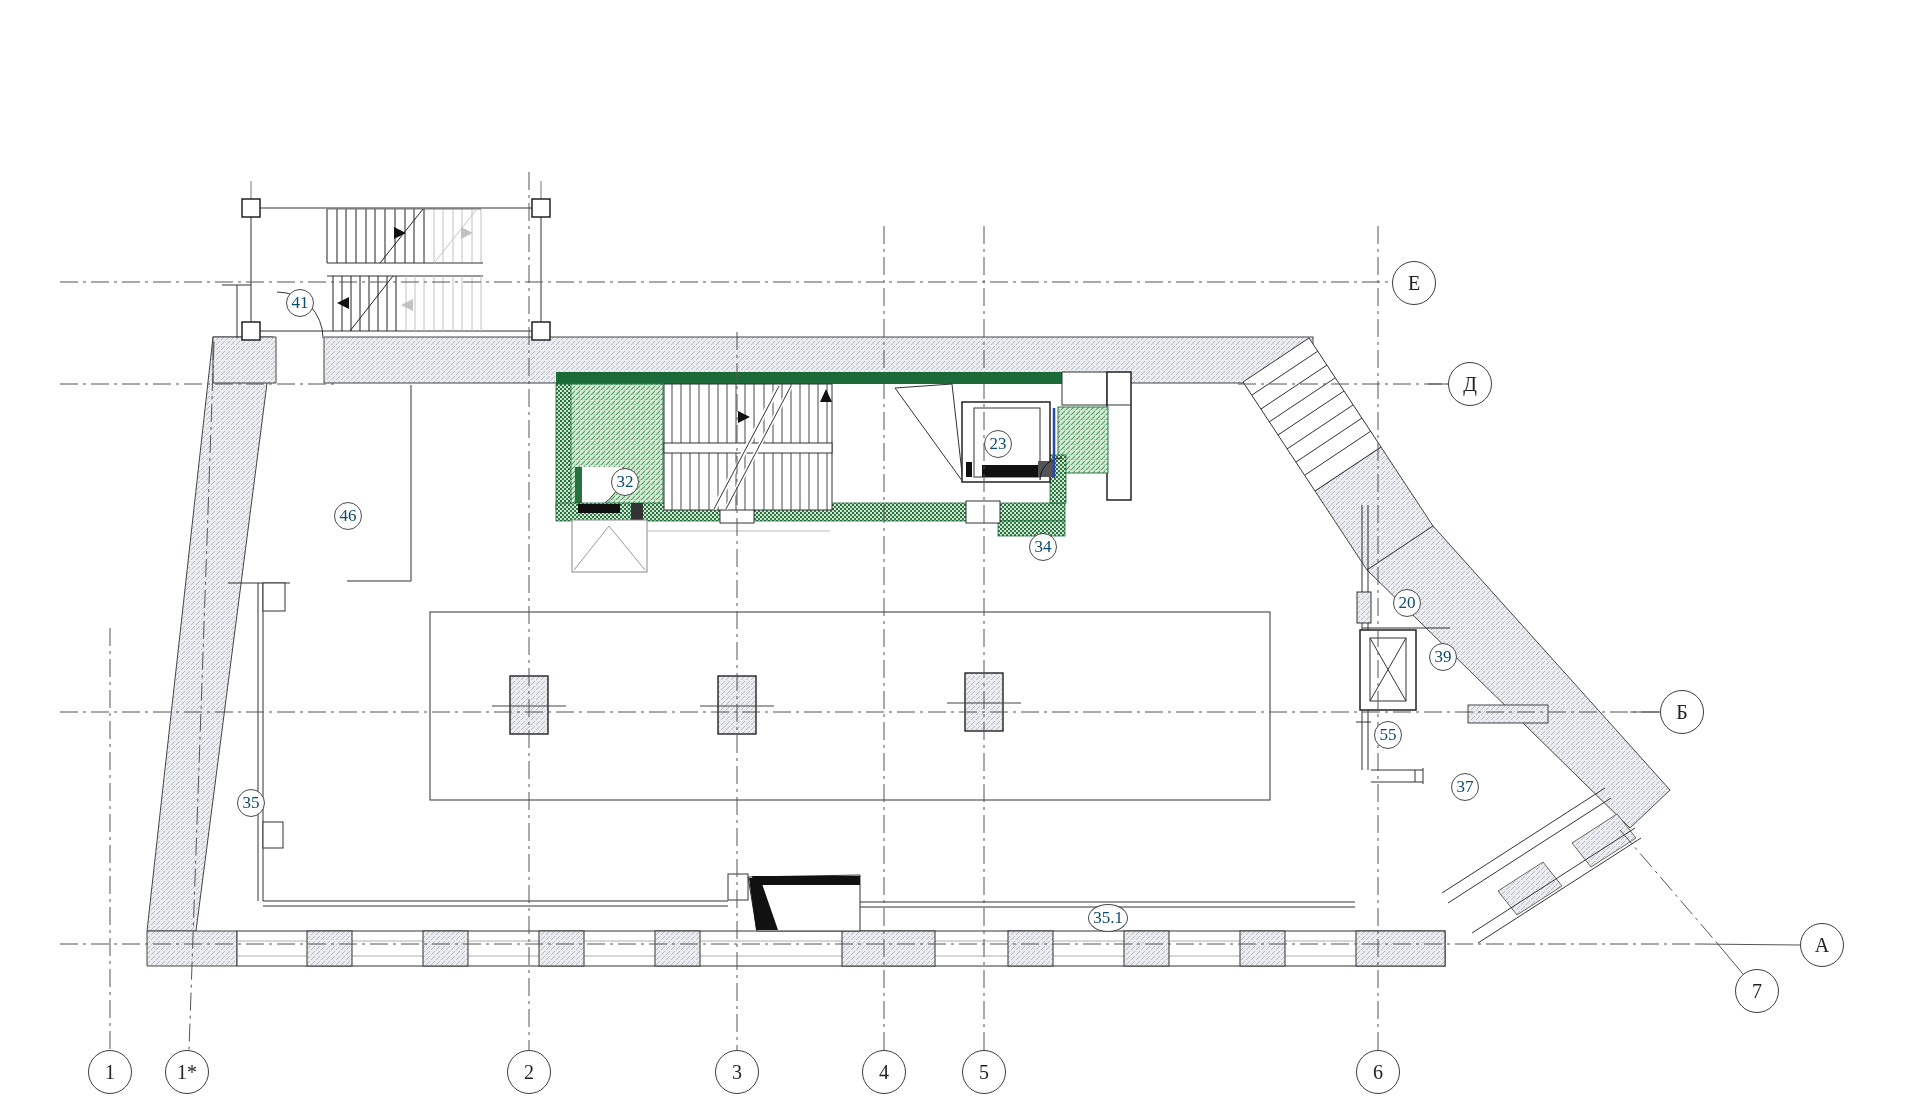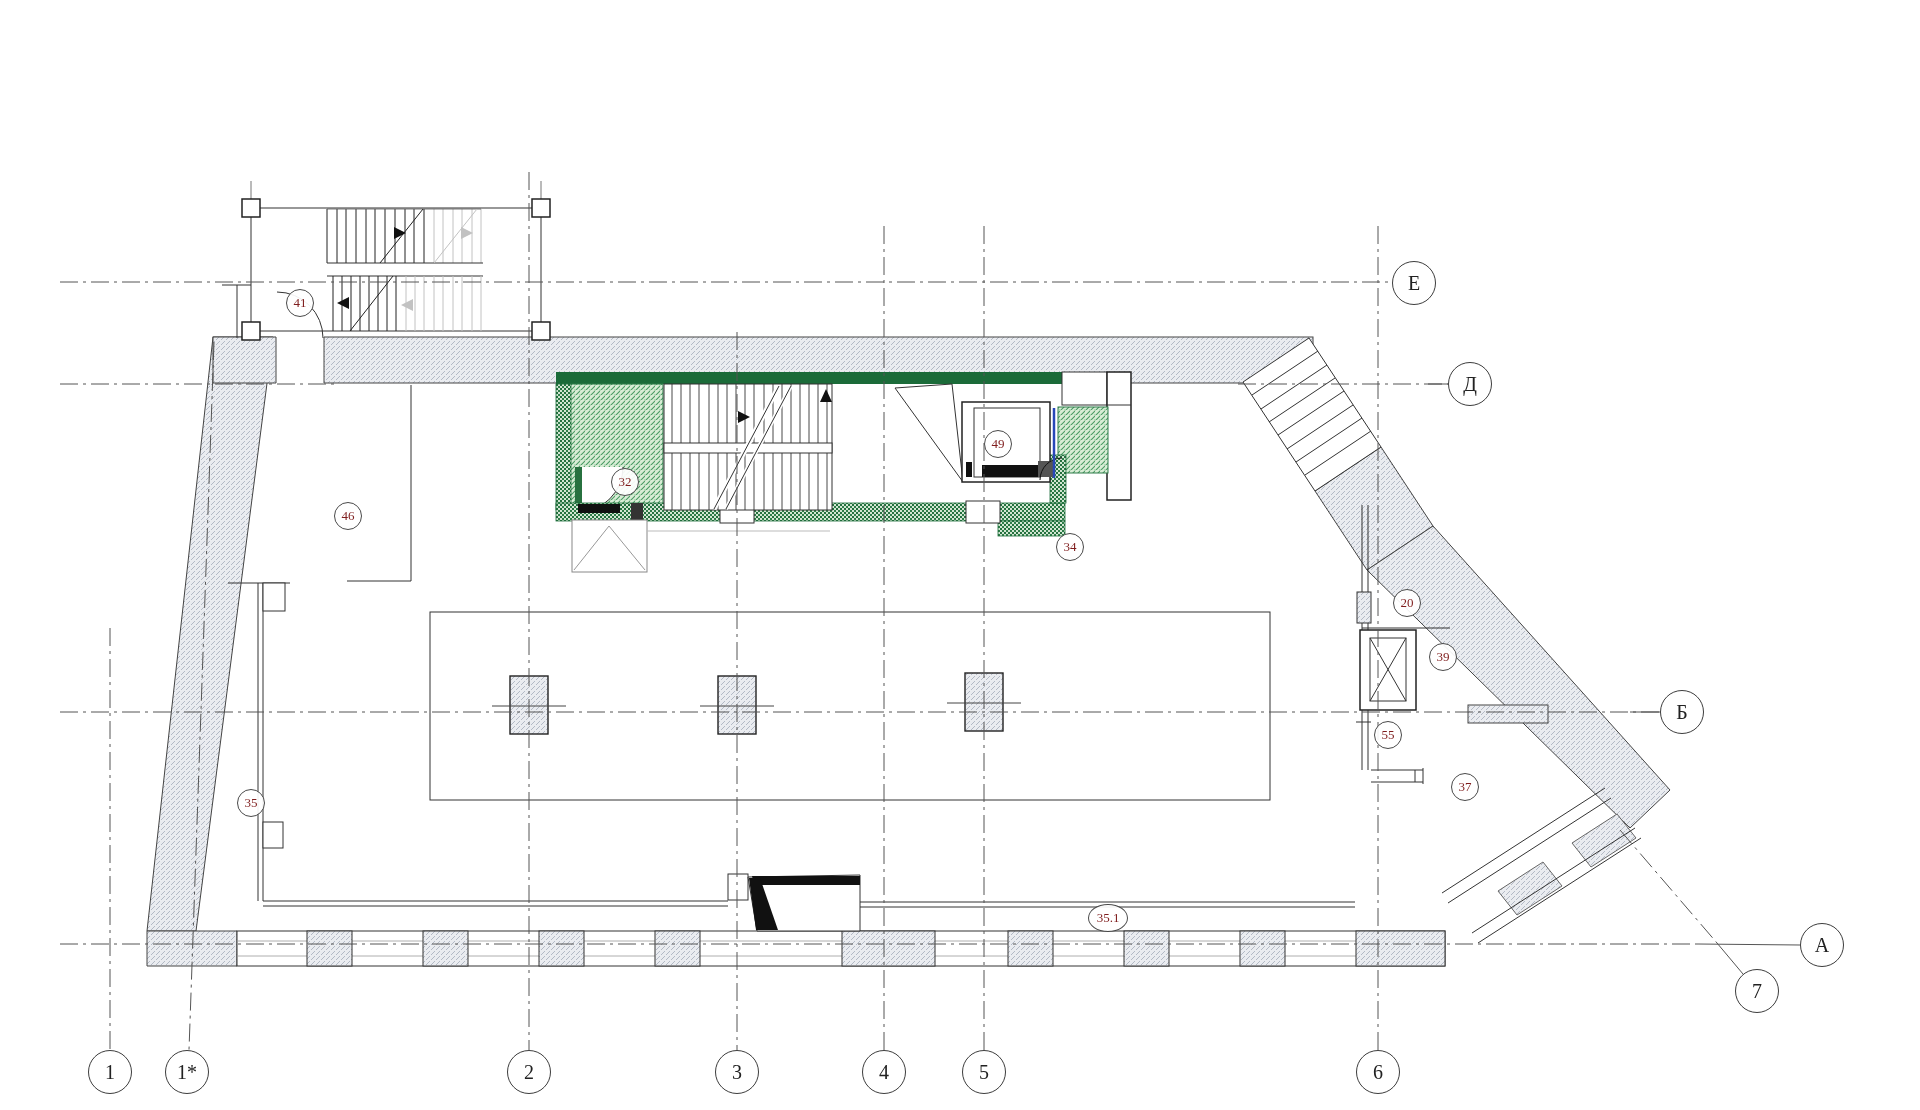--- a/index.html
+++ b/index.html
@@ -11,7 +11,7 @@
      font-size:20px;color:#222;transform:translate(-50%,-50%);z-index:5;}
   .room-circle{position:absolute;width:26px;height:26px;border:1.2px solid #4a4a4a;border-radius:50%;
      background:rgba(255,255,255,.92);display:flex;align-items:center;justify-content:center;
-     font-size:13px;color:#7f1d1d;transform:translate(-50%,-50%);z-index:5;}
+     font-size:17px;color:#0c4a6e;transform:translate(-50%,-50%);z-index:5;}
   .room-ellipse{width:38px;height:26px;border-radius:50%;font-family:Liberation Serif, serif;}
 </style>
 </head>

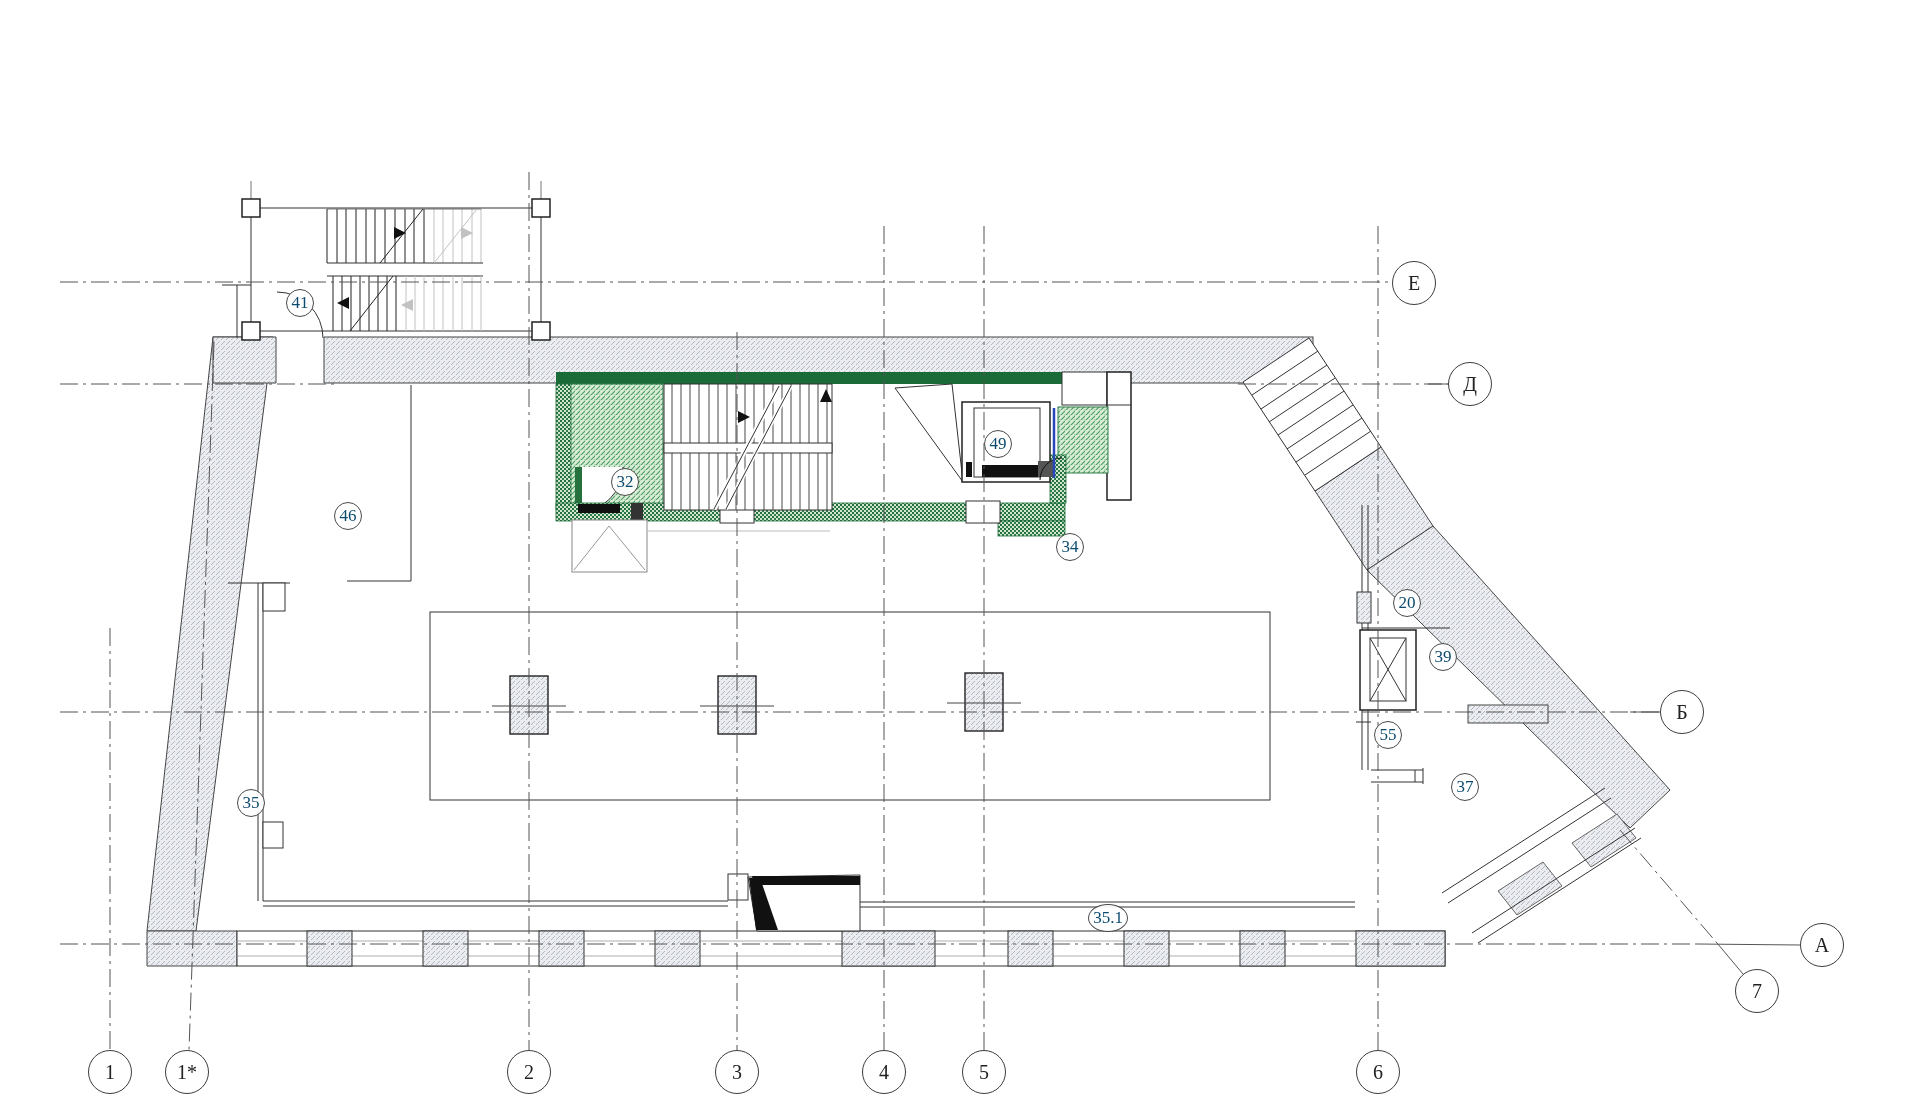--- a/index.html
+++ b/index.html
@@ -263,7 +263,7 @@
 <div class="axis-circle" style="left:1822px;top:945px">А</div>
 
 <div class="room-circle" style="left:625px;top:482px">32</div>
-<div class="room-circle" style="left:998px;top:444px">49</div>
+<div class="room-circle" style="left:998px;top:444px">23</div>
 <div class="room-circle" style="left:1070px;top:547px">34</div>
 <div class="room-circle" style="left:251px;top:803px">35</div>
 <div class="room-circle room-ellipse" style="left:1108px;top:918px">35.1</div>

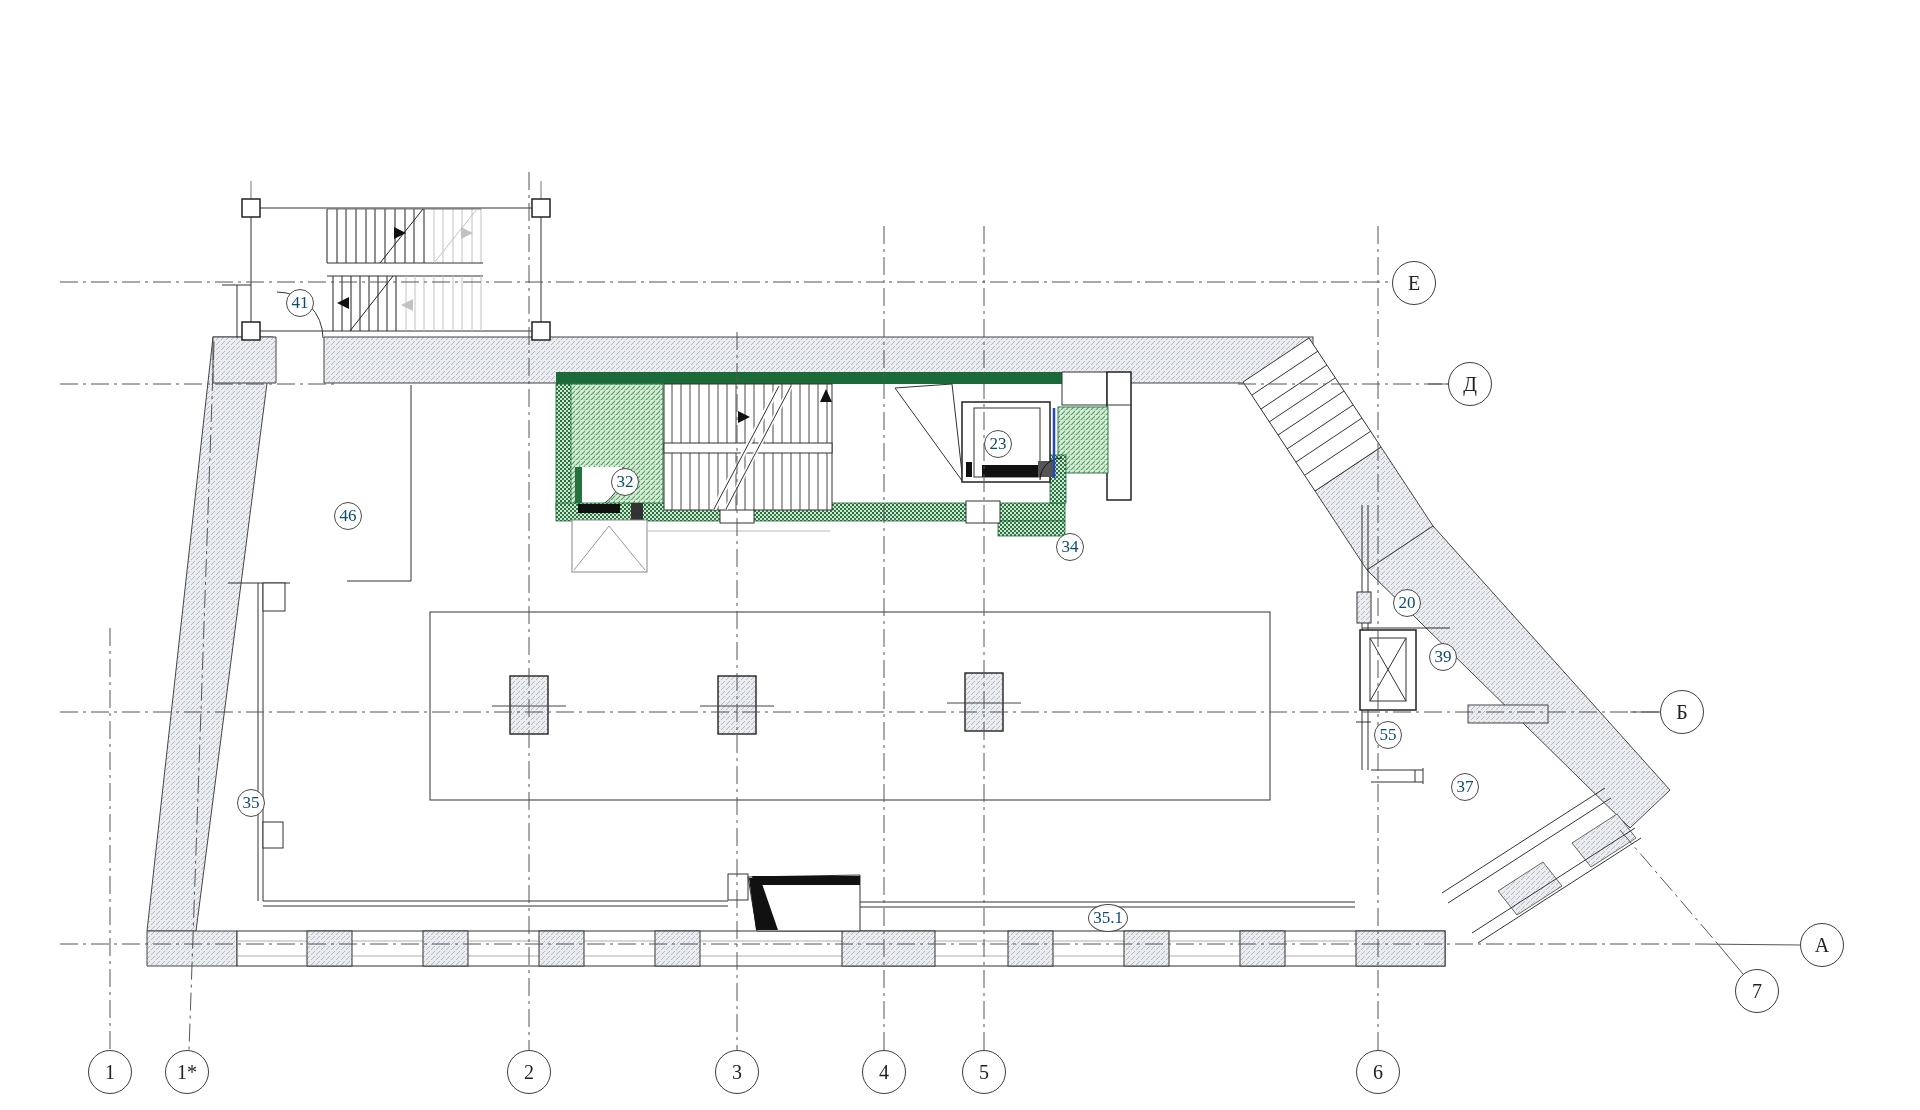--- a/index.html
+++ b/index.html
@@ -264,7 +264,7 @@
 
 <div class="room-circle" style="left:625px;top:482px">32</div>
 <div class="room-circle" style="left:998px;top:444px">23</div>
-<div class="room-circle" style="left:1070px;top:547px">34</div>
+<div class="room-circle" style="left:1043px;top:547px">34</div>
 <div class="room-circle" style="left:251px;top:803px">35</div>
 <div class="room-circle room-ellipse" style="left:1108px;top:918px">35.1</div>
 <div class="room-circle" style="left:348px;top:516px">46</div>

